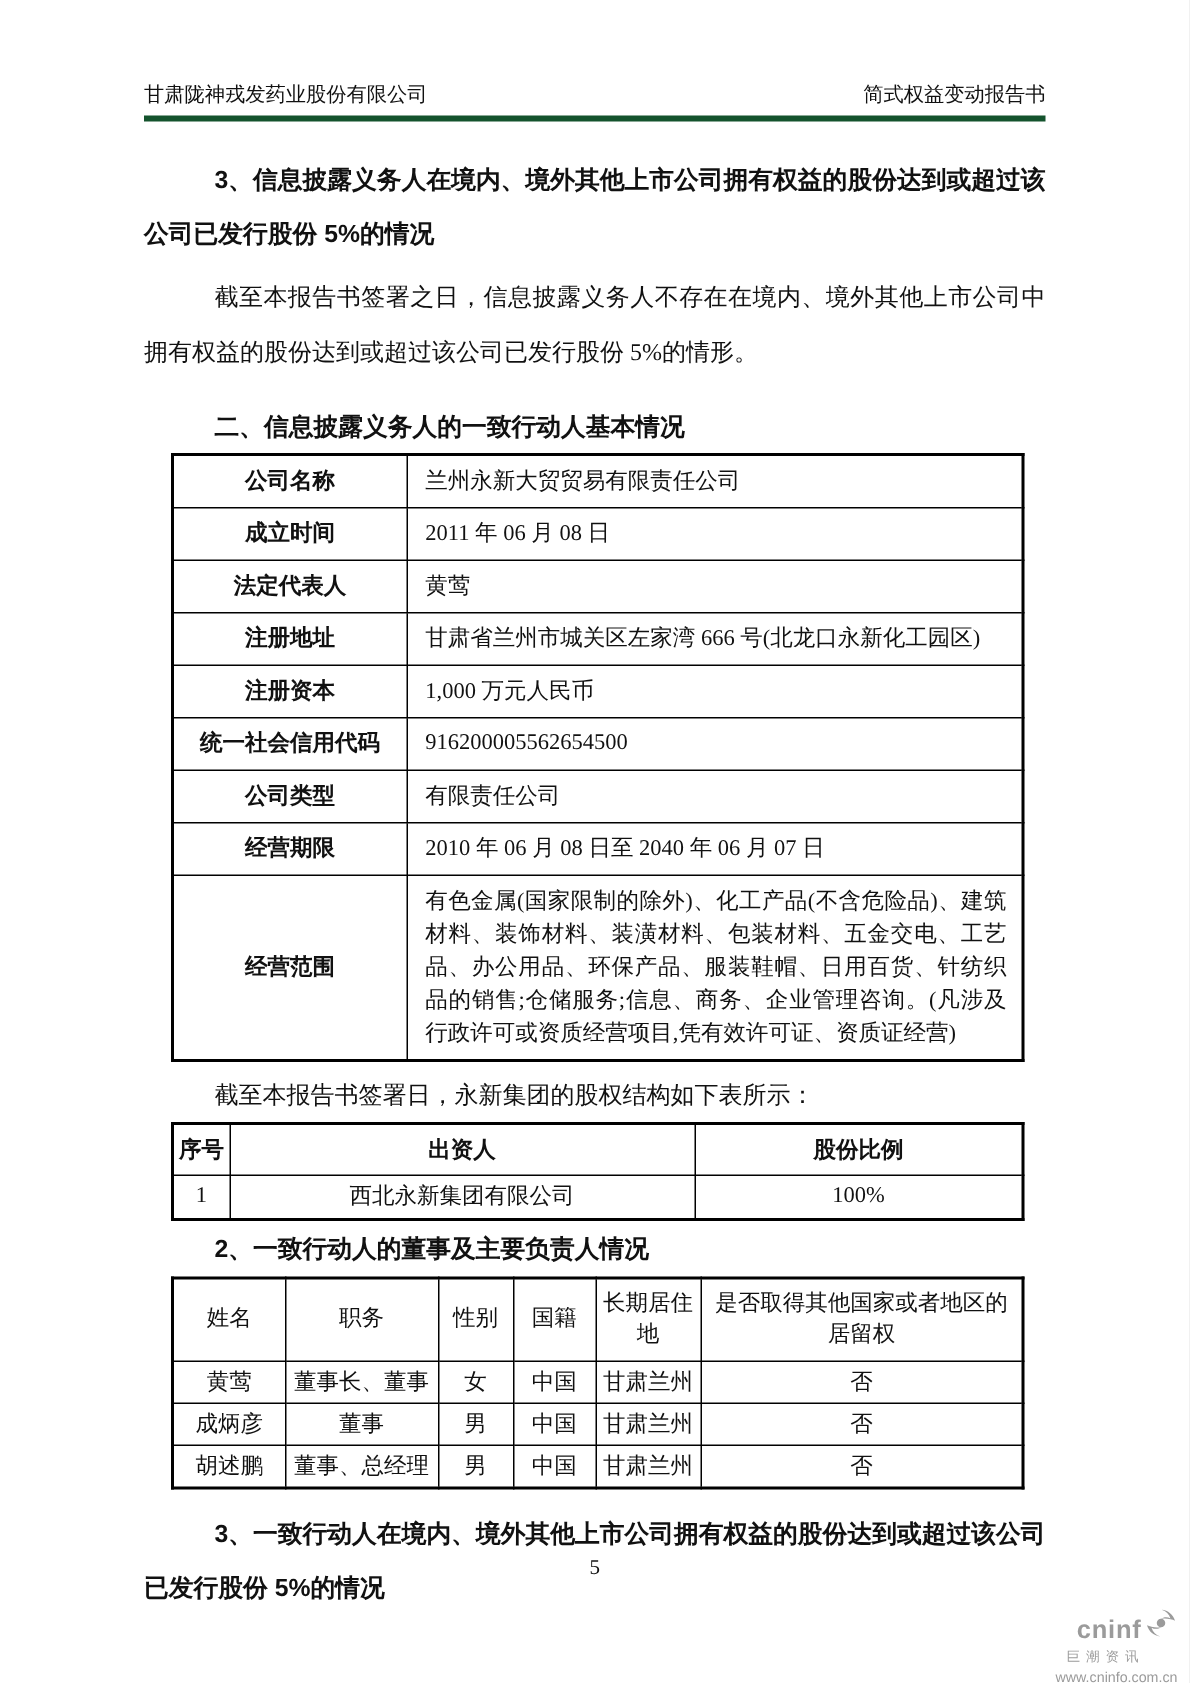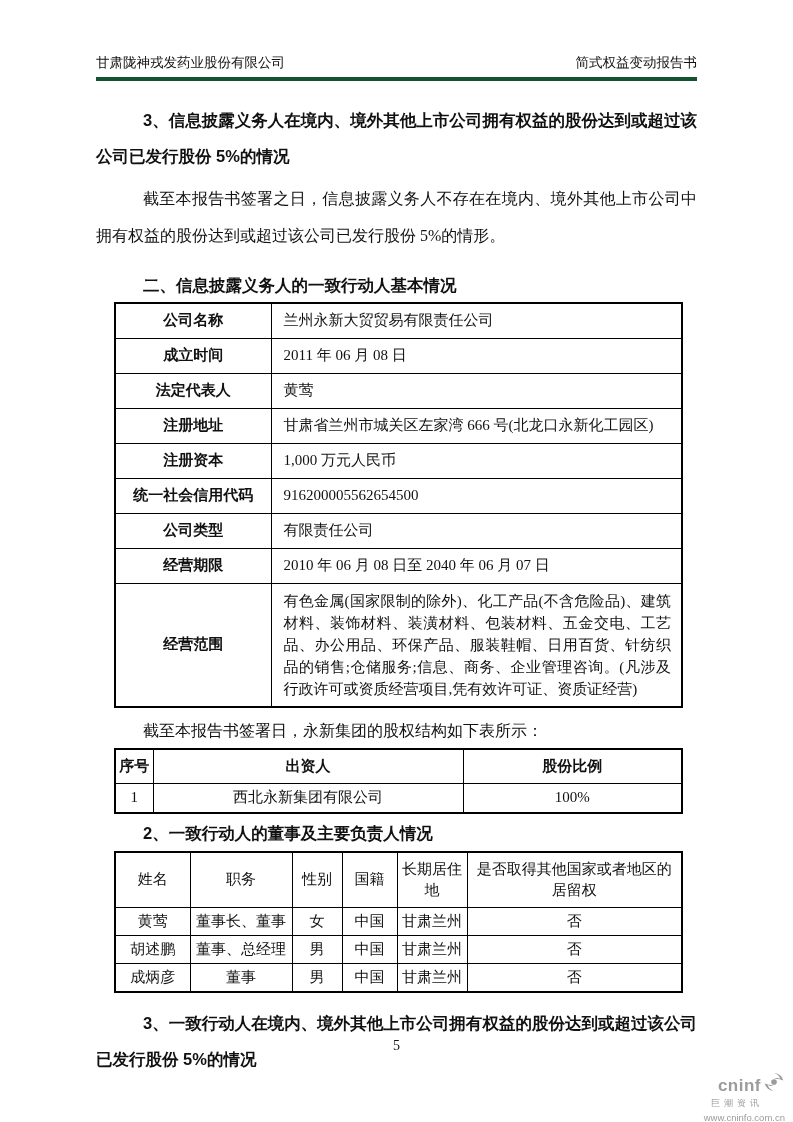--- a/index.html
+++ b/index.html
@@ -185,16 +185,16 @@
         <td>否</td>
       </tr>
       <tr class="dir-row">
-        <td>胡述鹏</td>
-        <td>董事、总经理</td>
+        <td>成炳彦</td>
+        <td>董事</td>
         <td>男</td>
         <td>中国</td>
         <td>甘肃兰州</td>
         <td>否</td>
       </tr>
       <tr class="dir-row">
-        <td>成炳彦</td>
-        <td>董事</td>
+        <td>胡述鹏</td>
+        <td>董事、总经理</td>
         <td>男</td>
         <td>中国</td>
         <td>甘肃兰州</td>

